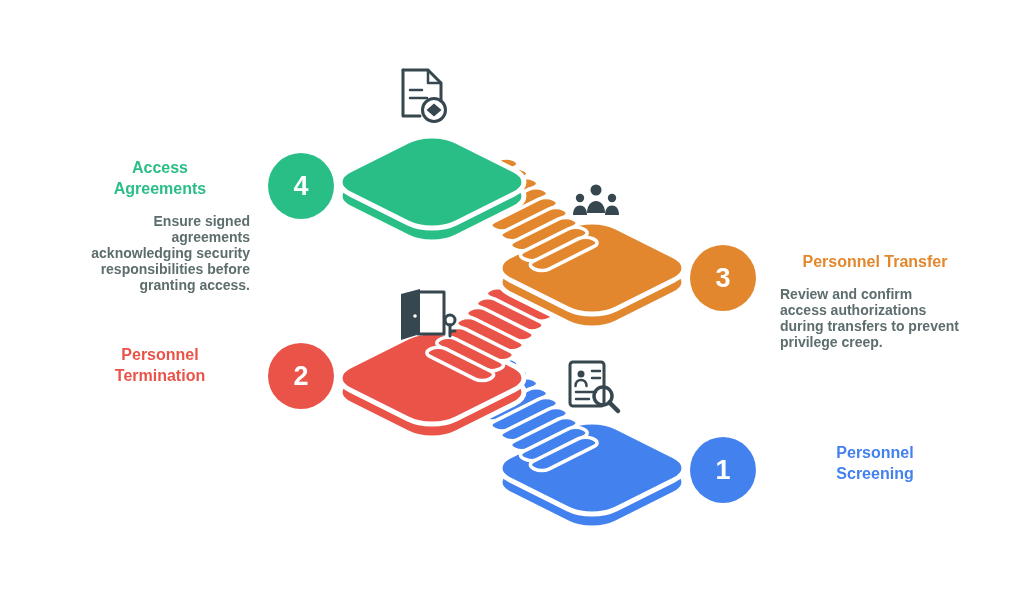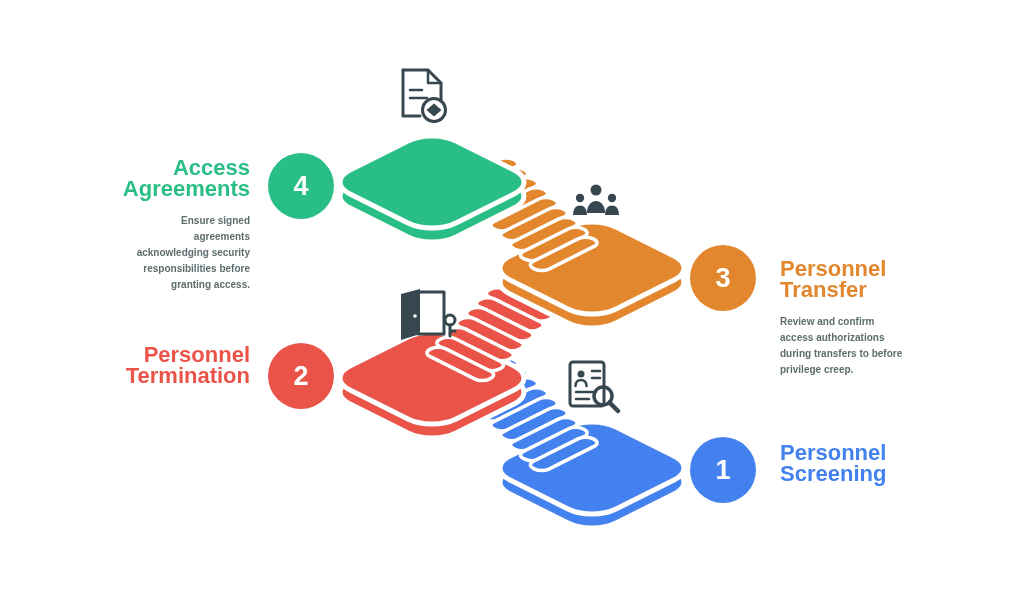--- a/index.html
+++ b/index.html
@@ -25,7 +25,7 @@
   
   .label-block{position:absolute;}
   .align-right{text-align:right;}
-  .step-title{font-size:22px;font-weight:700;line-height:21px;white-space:pre-line;}
+  .step-title{font-size:16px;font-weight:700;line-height:21px;white-space:pre-line;text-align:center;}
   .step-desc{margin-top:14px;font-size:10px;font-weight:700;line-height:16px;white-space:pre-line;color:var(--desc,#5d6d6d);}
   .c-blue{color:var(--blue,#4382ee);}
   .c-red{color:var(--red,#ea5348);}

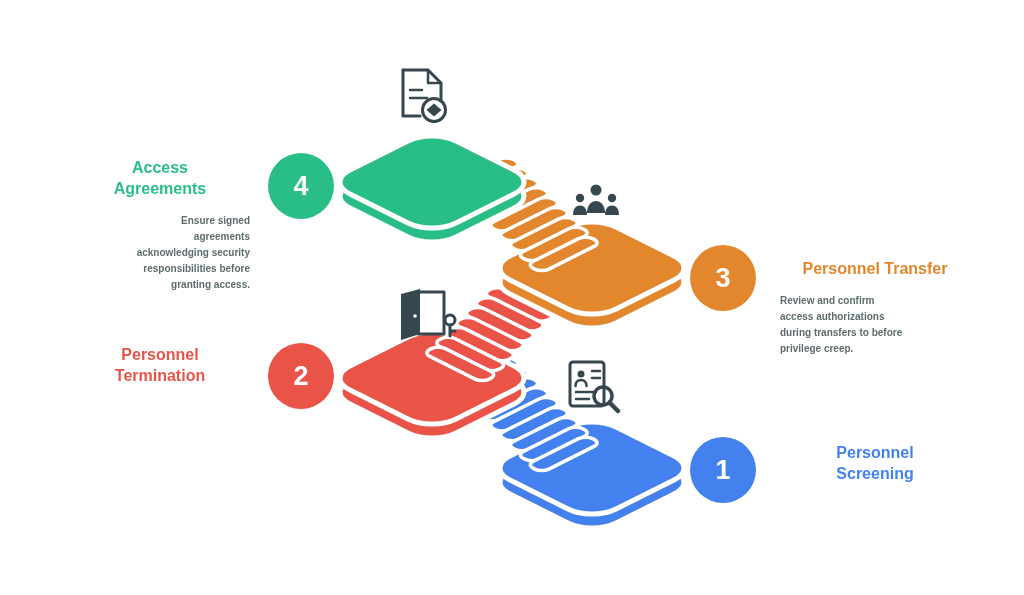--- a/index.html
+++ b/index.html
@@ -26,7 +26,7 @@
   .label-block{position:absolute;}
   .align-right{text-align:right;}
   .step-title{font-size:16px;font-weight:700;line-height:21px;white-space:pre-line;text-align:center;}
-  .step-desc{margin-top:14px;font-size:10px;font-weight:700;line-height:16px;white-space:pre-line;color:var(--desc,#5d6d6d);}
+  .step-desc{margin-top:14px;font-size:14px;font-weight:700;line-height:16px;white-space:pre-line;color:var(--desc,#5d6d6d);}
   .c-blue{color:var(--blue,#4382ee);}
   .c-red{color:var(--red,#ea5348);}
   .c-orange{color:var(--orange,#e2872d);}

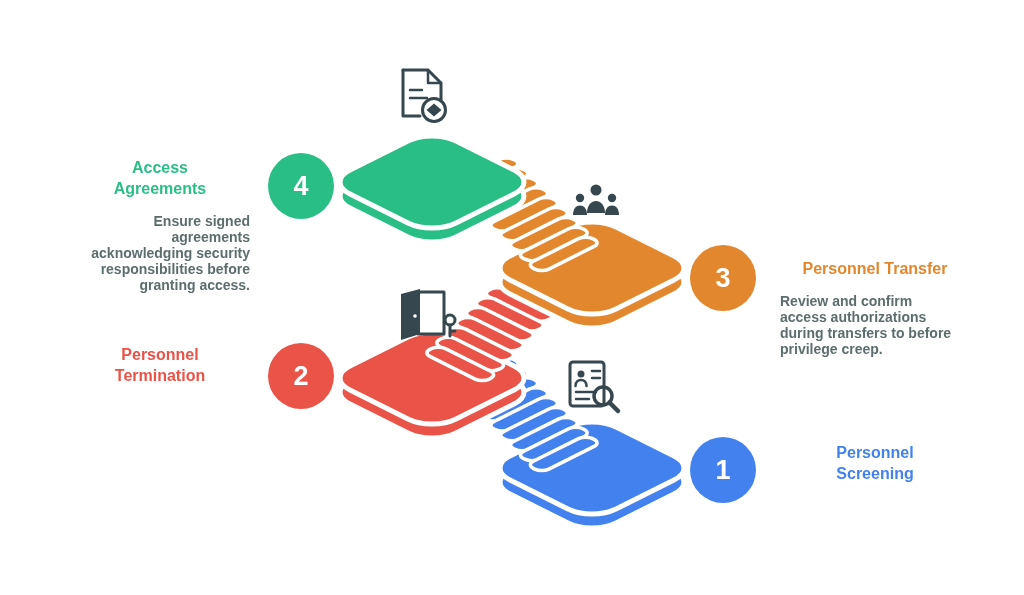--- a/index.html
+++ b/index.html
@@ -156,7 +156,7 @@
   </div>
   <div class="num-circle bg-red" style="left:268px;top:343px;">2</div>
 
-  <div class="label-block" style="left:780px;top:258px;width:190px;">
+  <div class="label-block" style="left:780px;top:251px;width:190px;">
     <div class="step-title c-orange">Personnel Transfer</div>
     <div class="step-desc">Review and confirm
 access authorizations

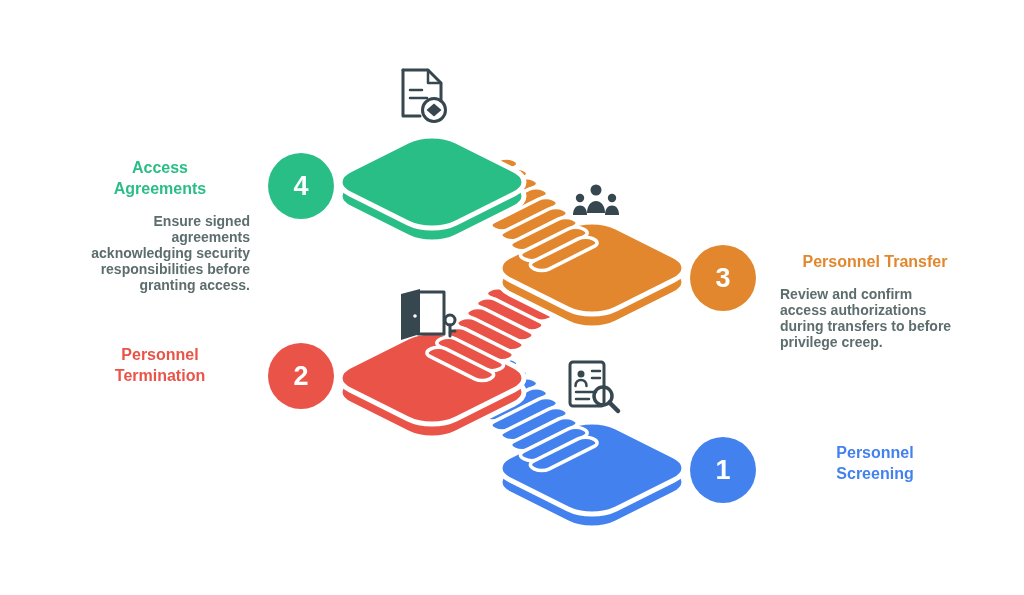--- a/index.html
+++ b/index.html
@@ -160,7 +160,7 @@
     <div class="step-title c-orange">Personnel Transfer</div>
     <div class="step-desc">Review and confirm
 access authorizations
-during transfers to before
+during transfers to prevent
 privilege creep.</div>
   </div>
   <div class="num-circle bg-orange" style="left:690px;top:245px;">3</div>

